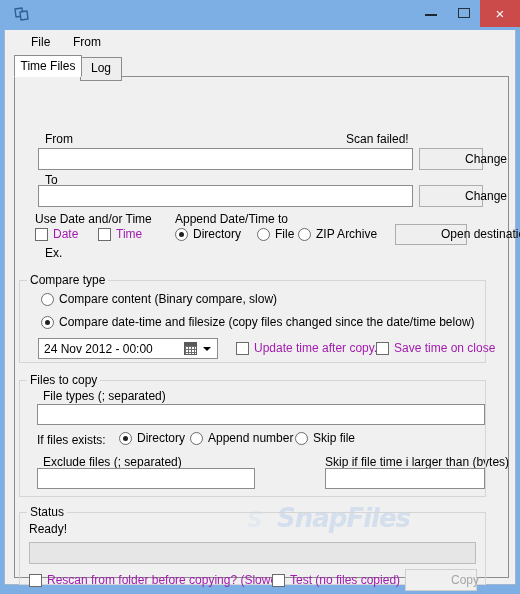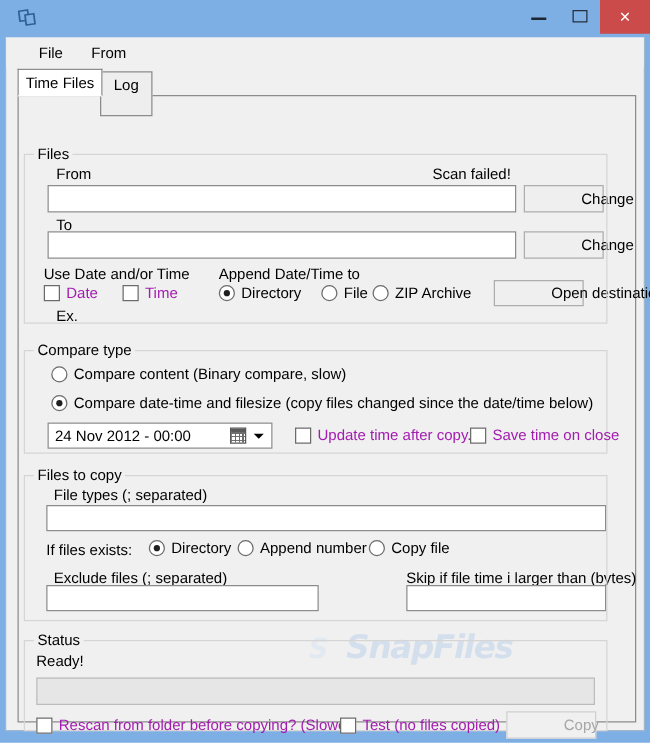--- a/index.html
+++ b/index.html
@@ -141,7 +141,7 @@
   .tab.inactive {
     background: #eeeeee;
     top: 2px;
-    height: 36px;
+    height: 24px;
     z-index: 1;
   }
   #tab-copy-files { left: 0; width: 68px; }

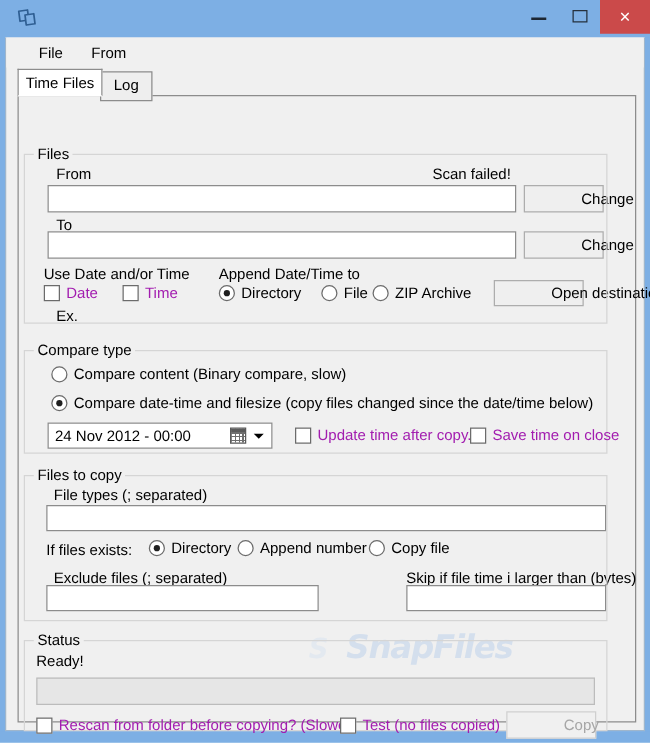--- a/index.html
+++ b/index.html
@@ -403,9 +403,6 @@
       <div class="wm-text">SnapFiles</div>
     </div>
 
-    <div class="group" id="group-files">
-      <div class="group-title">Files</div>
-    </div>
 
     <div class="lbl" style="left:40px; top:102px;">From</div>
     <div class="lbl" style="left:341px; top:102px;">Scan failed!</div>

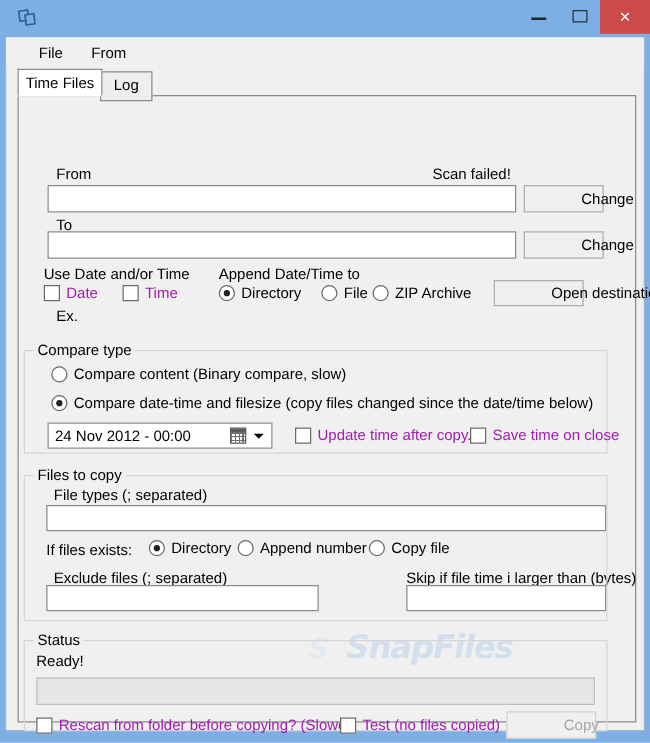--- a/index.html
+++ b/index.html
@@ -489,7 +489,7 @@
     </div>
     <div class="rb" style="left:290px; top:401px;">
       <span class="circle"></span>
-      <span class="rb-label">Copy file</span>
+      <span class="rb-label">Skip file</span>
     </div>
 
     <div class="lbl" style="left:38px; top:425px;">Exclude files (; separated)</div>

